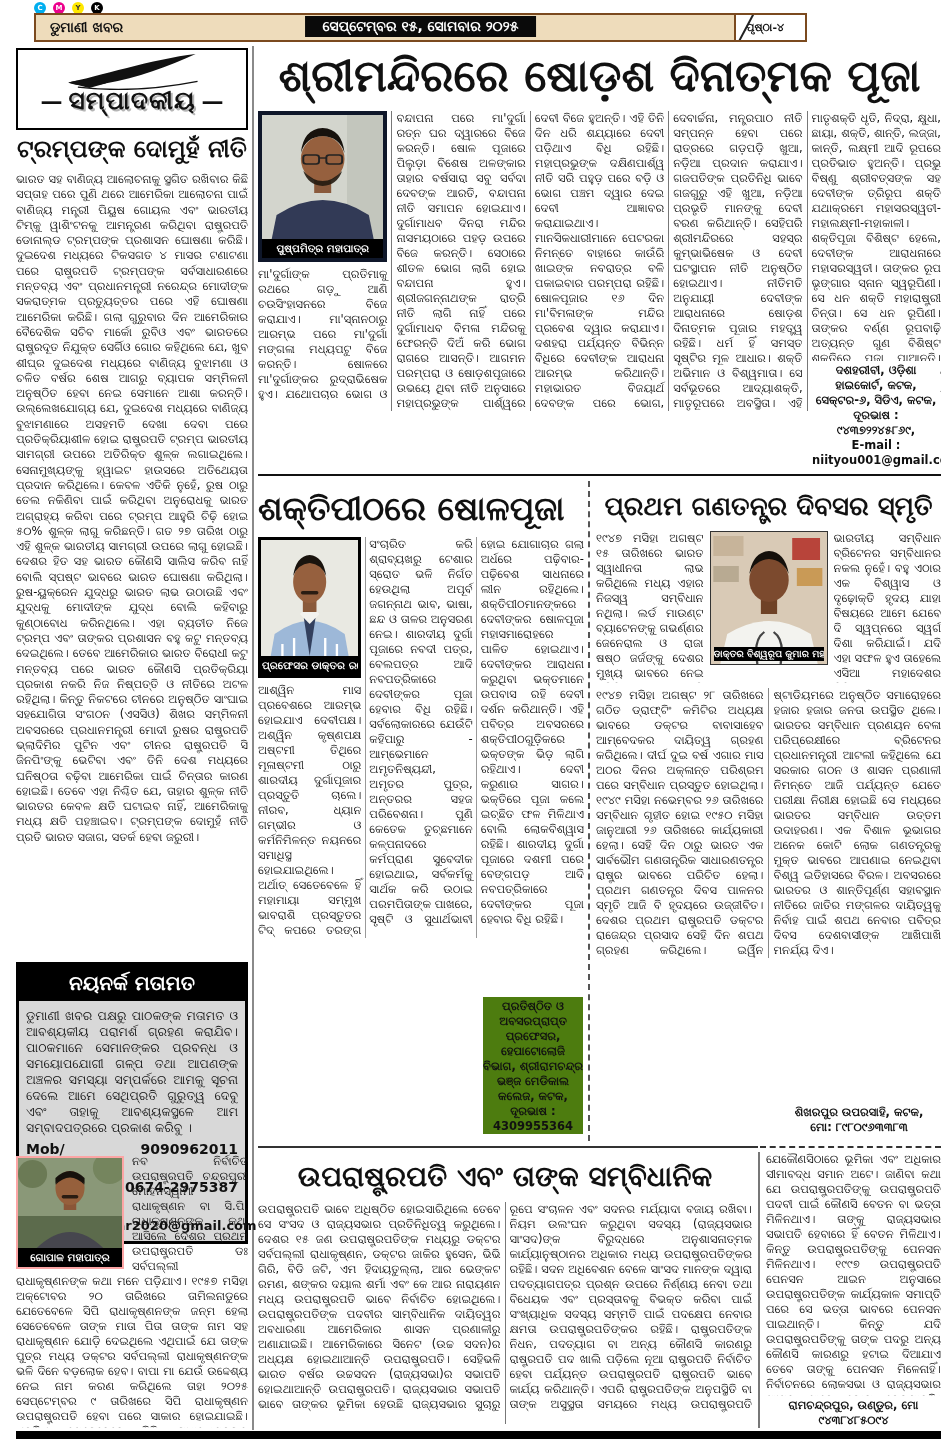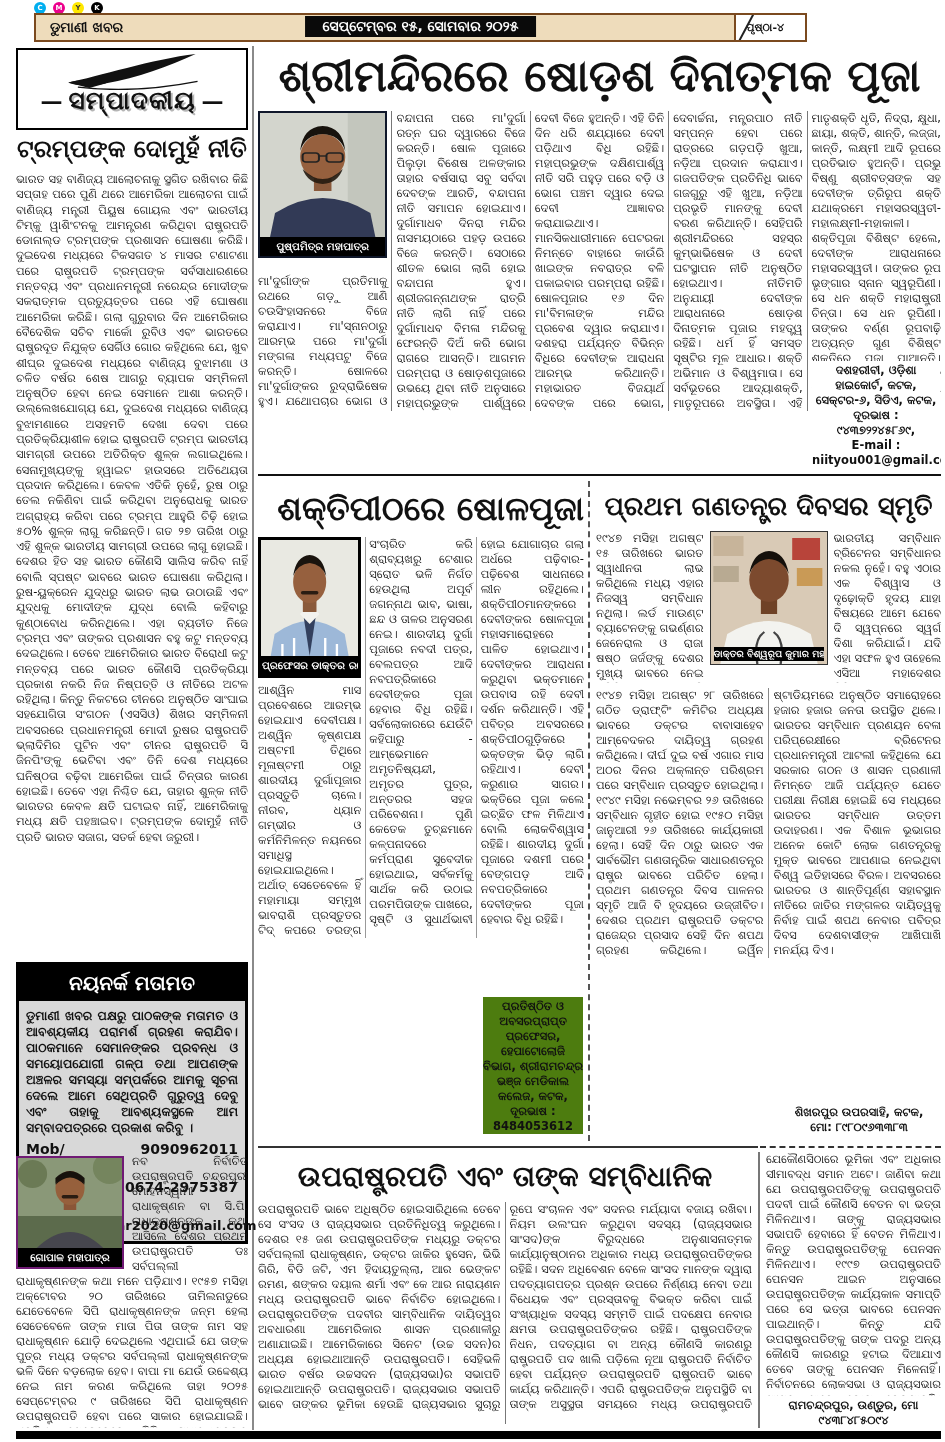--- a/index.html
+++ b/index.html
@@ -53,7 +53,7 @@
   .a1-head{font-size:44px;font-weight:bold;text-align:center;line-height:60px;height:60px;overflow:hidden;}
   .a1-body{position:relative;margin-top:5px;height:358px;overflow:hidden;column-count:5;column-gap:9px;
     column-rule:1px solid #777;font-size:11.5px;line-height:15px;text-align:justify;}
-  .a1-photoblock{break-inside:avoid;margin-bottom:16px;border:2px solid #0f172a;}
+  .a1-photoblock{break-inside:avoid;margin-bottom:5px;border:4px solid #0f172a;}
   .a1-photo{height:124px;}
   .sig{font-weight:bold;text-align:center;font-size:11.5px;line-height:15px;}
   .a1-sig{position:absolute;right:1px;bottom:1px;width:128px;background:#fff;padding-top:2px;}

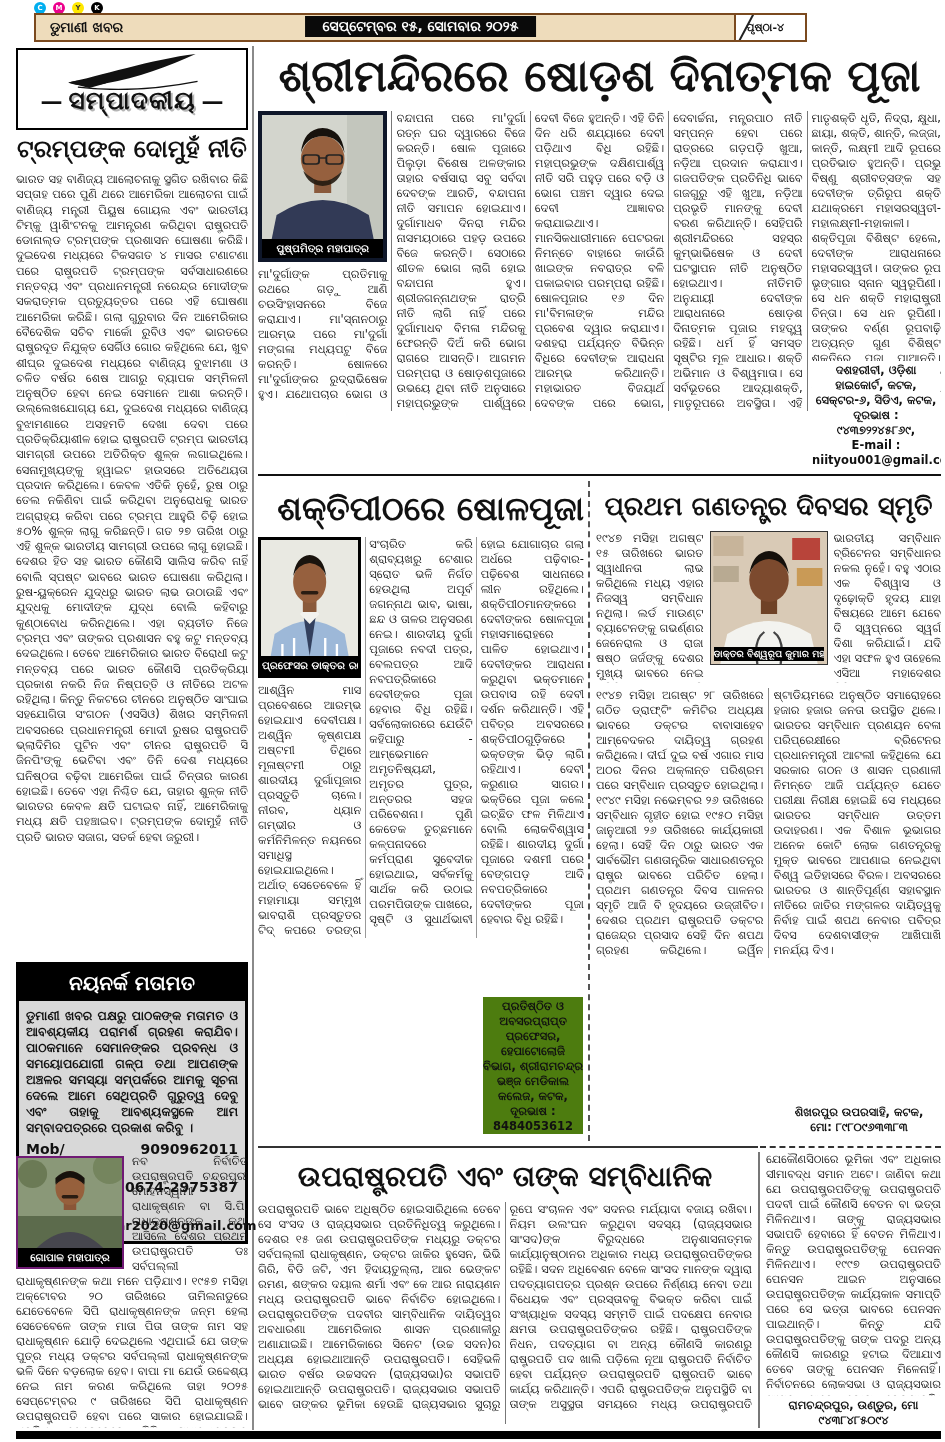--- a/index.html
+++ b/index.html
@@ -62,7 +62,7 @@
 
   
   .art2{position:absolute;left:258px;top:481px;width:326px;}
-  .a2-head{font-size:33px;font-weight:bold;text-align:right;height:56px;line-height:56px;overflow:hidden;}
+  .a2-head{font-size:33px;font-weight:bold;text-align:left;height:56px;line-height:56px;overflow:hidden;}
   .a2-body{position:relative;height:598px;overflow:hidden;column-count:3;column-gap:8px;column-rule:1px solid #999;
     font-size:11.5px;line-height:15px;text-align:justify;}
   .a2-photoblock{break-inside:avoid;border:3px solid #000;margin-bottom:5px;}

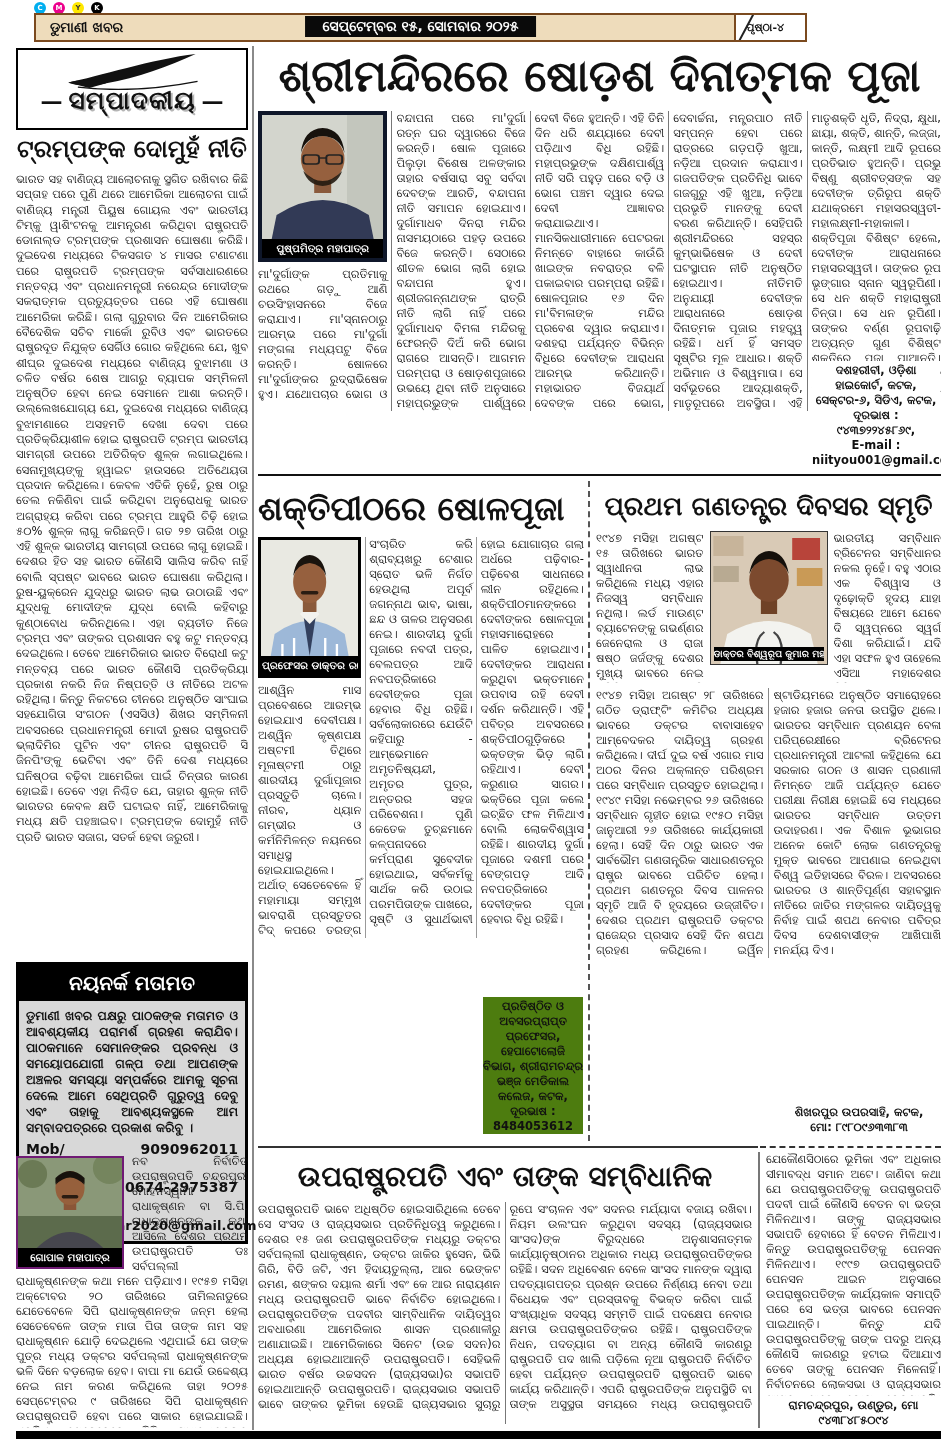--- a/index.html
+++ b/index.html
@@ -38,7 +38,7 @@
   
   .opinion{position:absolute;left:16px;top:962px;width:232px;border:3px solid #000;box-sizing:border-box;background:#d8d8d8;}
   .op-title{background:#000;color:#fff;font-size:20px;font-weight:bold;text-align:center;padding:6px 0;}
-  .op-body{padding:7px 7px 4px;font-size:12.5px;font-weight:700;text-align:justify;line-height:16px;}
+  .op-body{padding:7px 7px 4px;font-size:12.5px;font-weight:400;text-align:justify;line-height:16px;}
   .op-row{display:flex;justify-content:space-between;padding:0 7px;font-size:14px;font-weight:bold;line-height:19px;}
   .op-email{padding:0 7px 6px;font-size:13px;font-weight:bold;line-height:19px;}
 

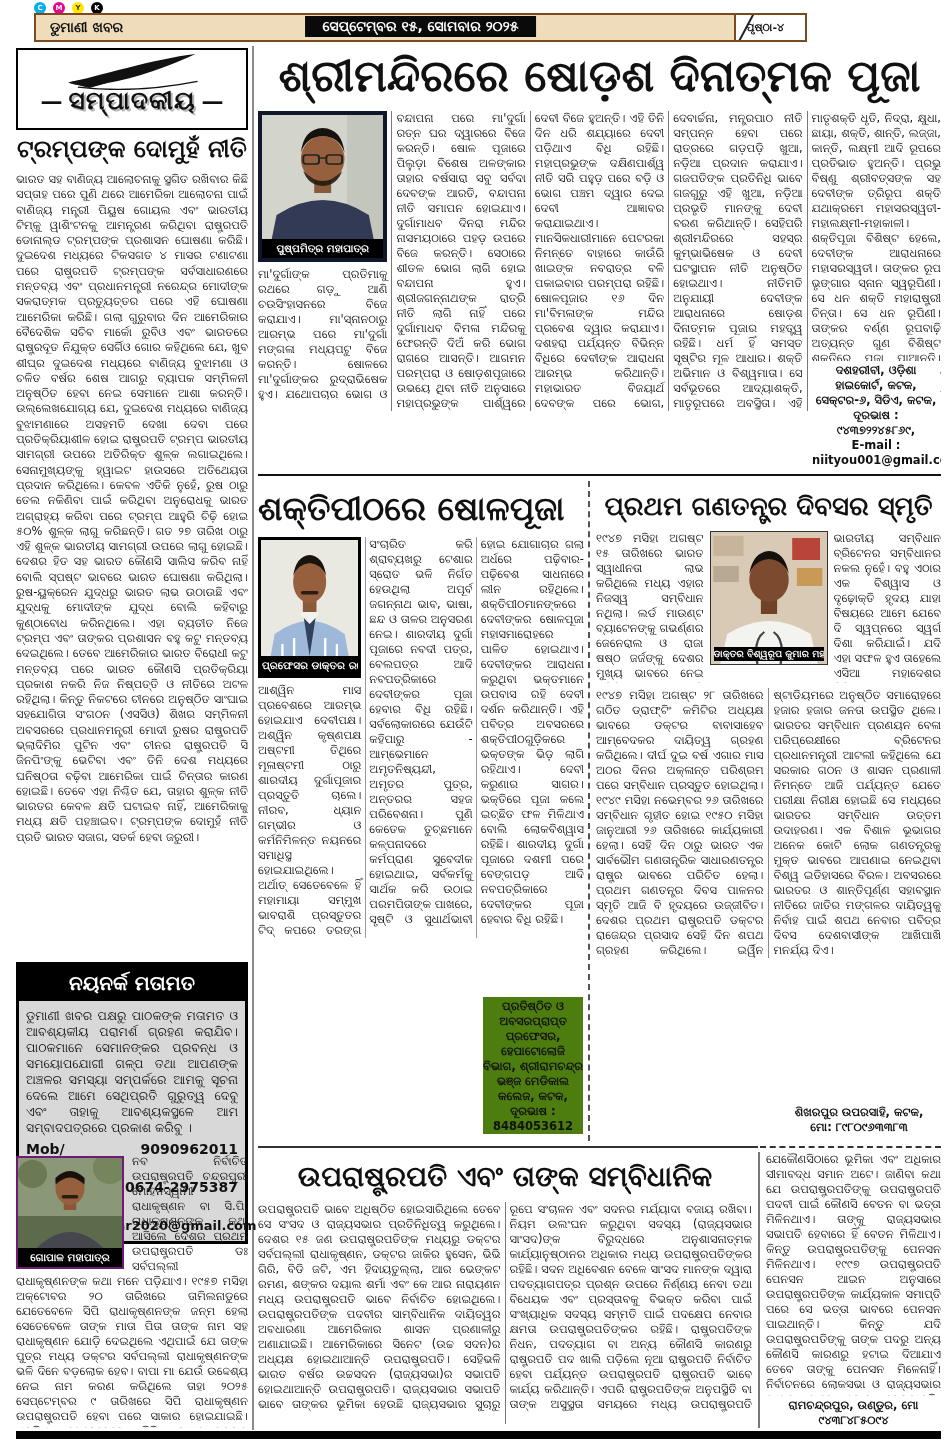--- a/index.html
+++ b/index.html
@@ -232,7 +232,7 @@
       <div>ଆଶ୍ୱିନ ମାସ ପ୍ରବେଶରେ ଆରମ୍ଭ ହୋଇଯାଏ ଦେବୀପକ୍ଷ। ଅଶ୍ୱିନ କୃଷ୍ଣପକ୍ଷ ଅଷ୍ଟମୀ ତିଥିରେ ମୂଳାଷ୍ଟମୀ ଠାରୁ ଶାରଦୀୟ ଦୁର୍ଗାପୂଜାର ପ୍ରସ୍ତୁତି ଚାଲେ। ନୀରବ, ଧ୍ୟାନ ଗମ୍ଭୀର ଓ କର୍ମନିମିଳନ୍ତ ନୟନରେ ସମାଧିସ୍ଥ ହୋଇଯାଇଥିଲେ। ଅର୍ଥାତ୍ ସେତେବେଳେ ହିଁ ମହାମାୟା ସମ୍ମୁଖ ଭାବରାଶି ପ୍ରସ୍ତୁତର ଟିଦ୍ କପରେ ତରଙ୍ଗ ସଂଚାରିତ କରି ଶ୍ରାବ୍ୟଖରୁ ଟେଶାର ସ୍ରୋତ ଭଳି ନିର୍ଗତ ହେଉଥିଲା ଅପୂର୍ବ ଜଗନ୍ନାଥ ଭାବ, ଭାଷା, ଛନ୍ଦ ଓ ତାଳର ଅନୁସରଣ ନେଇ। ଶାରଦୀୟ ଦୁର୍ଗା ପୂଜାରେ ନବଦୀ ପତ୍ର, ବେଲପତ୍ର ଆଦି ନବପତ୍ରିକାରେ ଦେବୀଙ୍କର ପୂଜା ହେବାର ବିଧି ରହିଛି। ସର୍ବଲୋକାରରେ ଯେଉଁଟି କହିପାରୁ - ଆମ୍ଭେମାନେ ଅମୃତନିଷ୍ୟନ୍ଦୀ, ଅମୃତର ପୁତ୍ର, ଅନ୍ତରର ସହଜ ପରିବେଶନା। ପୁଣି କେତେକ ତୁଚ୍ଛମାନେ କଳ୍ପନାଦରେ କର୍ମପ୍ରାଣ ସୁବେଦୀକ ହୋଇଥାଇ, ସର୍ବକର୍ମକୁ ସାର୍ଥକ କରି ଉଠାଇ ପରମପିତାଙ୍କ ପାଖରେ, ସୃଷ୍ଟି ଓ ସୁଧାର୍ଥଭାବୀ ହୋଇ ଯୋଗାଚାର ଗଲା ଅର୍ଧରେ ପଢ଼ିବାର-ପଢ଼ିବେଶ ସାଧନାରେ ଲୀନ ରହିଥିଲେ। ଶକ୍ତିପୀଠମାନଙ୍କରେ ଦେବୀଙ୍କର ଷୋଳପୂଜା ମହାସମାରୋହରେ ପାଳିତ ହୋଇଥାଏ। ଦେବୀଙ୍କର ଆରାଧନା କରୁଥିବା ଭକ୍ତମାନେ ଉପବାସ ରହି ଦେବୀ ଦର୍ଶନ କରିଥାନ୍ତି। ଏହି ପବିତ୍ର ଅବସରରେ ଶକ୍ତିପୀଠଗୁଡ଼ିକରେ ଭକ୍ତଙ୍କ ଭିଡ଼ ଲାଗି ରହିଥାଏ। ଦେବୀ କରୁଣାର ସାଗର। ଭକ୍ତିରେ ପୂଜା କଲେ ଇଚ୍ଛିତ ଫଳ ମିଳିଥାଏ ବୋଲି ଲୋକବିଶ୍ୱାସ ରହିଛି। ଶାରଦୀୟ ଦୁର୍ଗା ପୂଜାରେ ଦଶମୀ ପରେ ବେଙ୍ଗପଡ଼ ଆଦି ନବପତ୍ରିକାରେ ଦେବୀଙ୍କର ପୂଜା ହେବାର ବିଧି ରହିଛି।</div>
       <div class="sig a2-sig">
         <div>ପ୍ରତିଷ୍ଠିତ ଓ ଅବସରପ୍ରାପ୍ତ ପ୍ରଫେସର, ହେପାଟୋଲୋଜି ବିଭାଗ, ଶ୍ରୀରାମଚନ୍ଦ୍ର ଭଞ୍ଜ ମେଡିକାଲ କଲେଜ, କଟକ, ଦୂରଭାଷ :</div>
-        <div>8484053612</div>
+        <div>4309955364</div>
       </div>
     </div>
   </div>

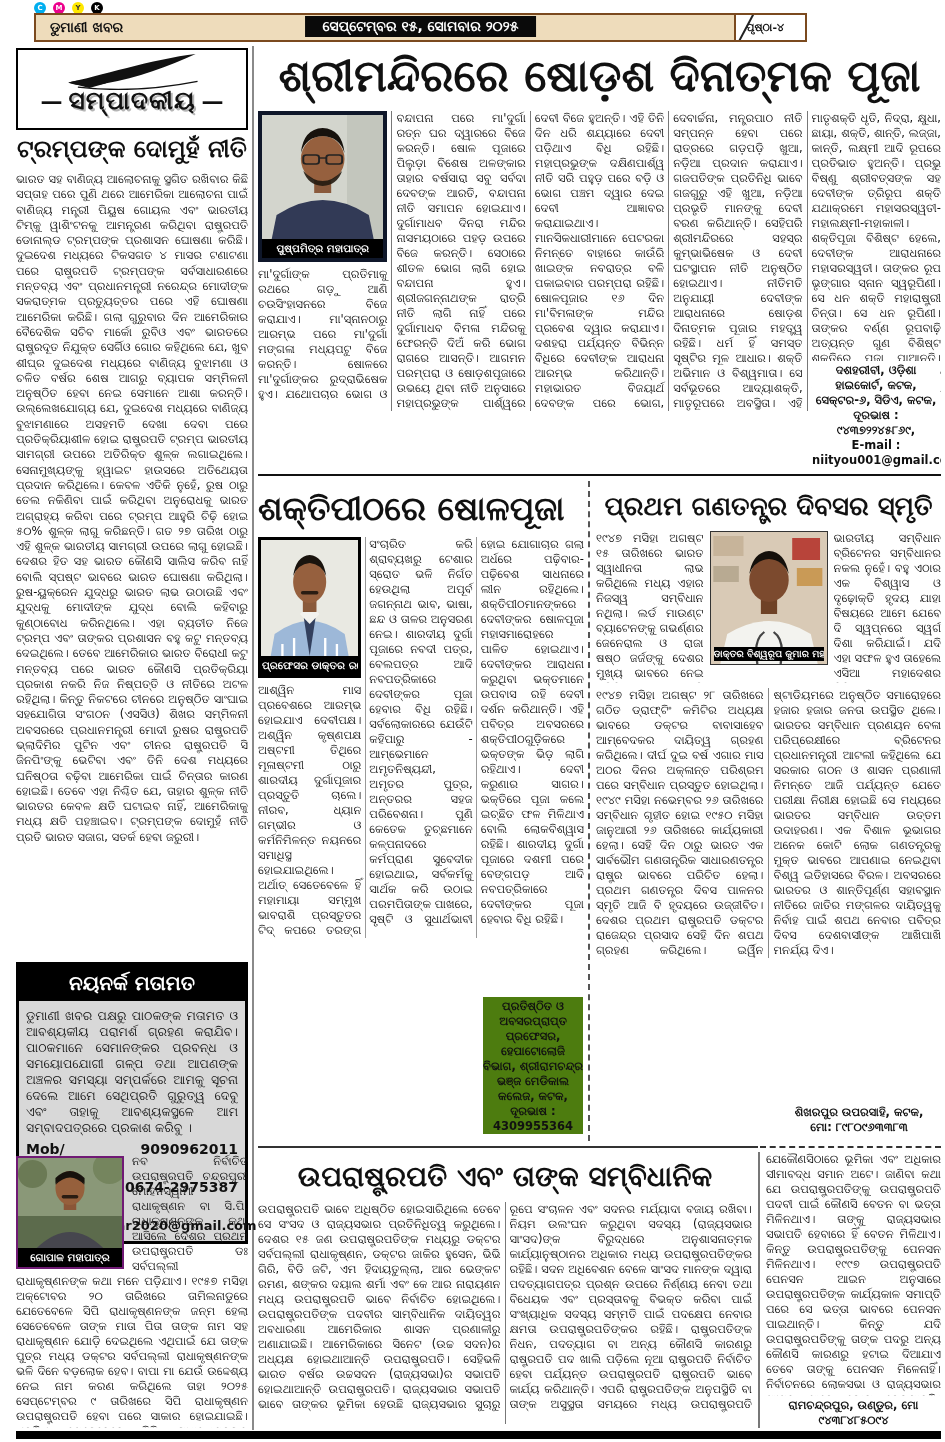--- a/index.html
+++ b/index.html
@@ -100,7 +100,7 @@
   
   .vp-left{position:absolute;left:16px;top:1154px;width:232px;height:274px;overflow:hidden;
     font-size:11.5px;line-height:15px;text-align:justify;}
-  .vp-photoblock{float:left;width:104px;margin:2px 8px 3px 0;border:2px solid #701a75;}
+  .vp-photoblock{float:left;width:104px;margin:2px 8px 3px 0;border:2px solid #fca5a5;}
   .vp-photo{height:90px;}
 
   .bottom-bar{position:absolute;left:16px;top:1431px;width:925px;height:8px;background:#000;}

